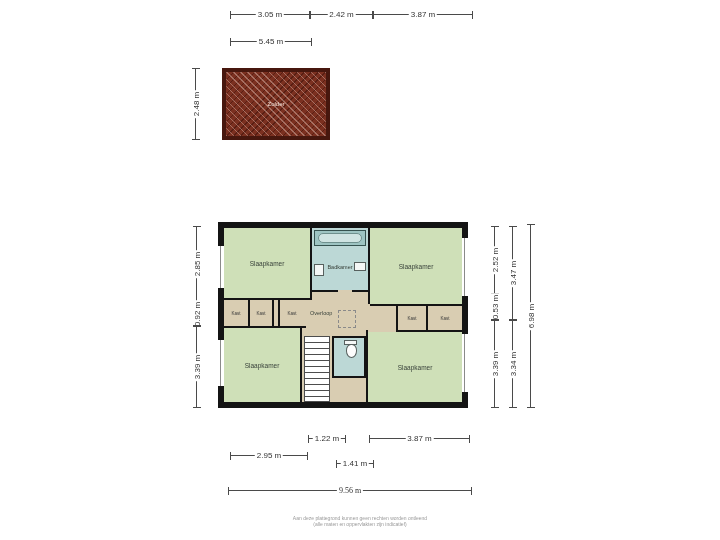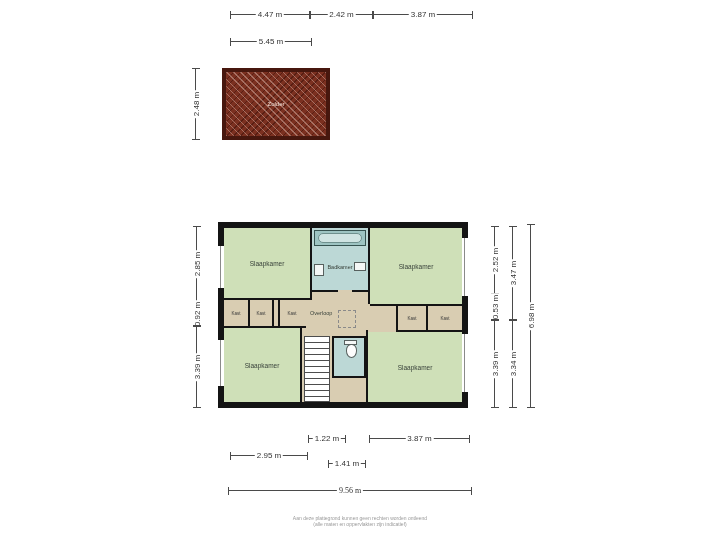--- a/index.html
+++ b/index.html
@@ -50,7 +50,7 @@
 <div class="canvas">
 
   <div class="dimh" style="left:230px;top:14px;width:80px;">
-    <span class="dlabel">4.47 m</span>
+    <span class="dlabel">3.05 m</span>
   </div>
   <div class="dimh" style="left:310px;top:14px;width:63px;">
     <span class="dlabel">2.42 m</span>

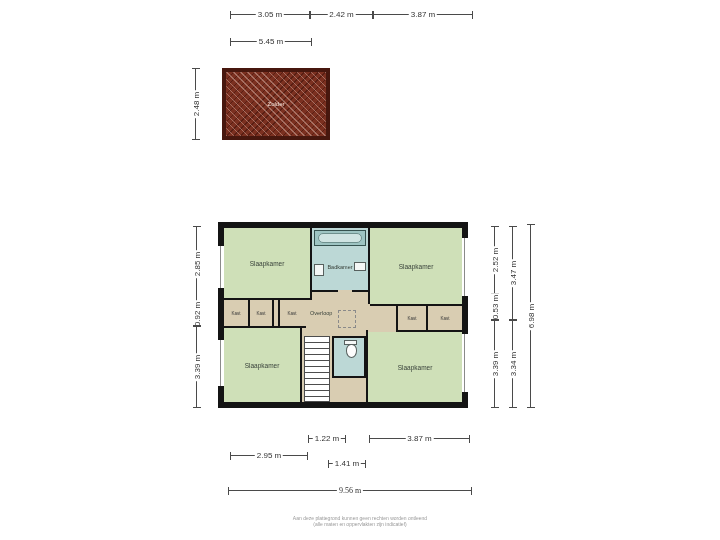--- a/index.html
+++ b/index.html
@@ -189,7 +189,7 @@
   <div class="dimh" style="left:369px;top:438px;width:101px;">
     <span class="dlabel">3.87 m</span>
   </div>
-  <div class="dimh" style="left:328px;top:463px;width:38px;text-decoration:underline;">
+  <div class="dimh" style="left:336px;top:463px;width:38px;text-decoration:underline;">
     <span class="dlabel">1.41 m</span>
   </div>
   <div class="dimh" style="left:228px;top:490px;width:244px;font-family:Liberation Serif, serif;">

